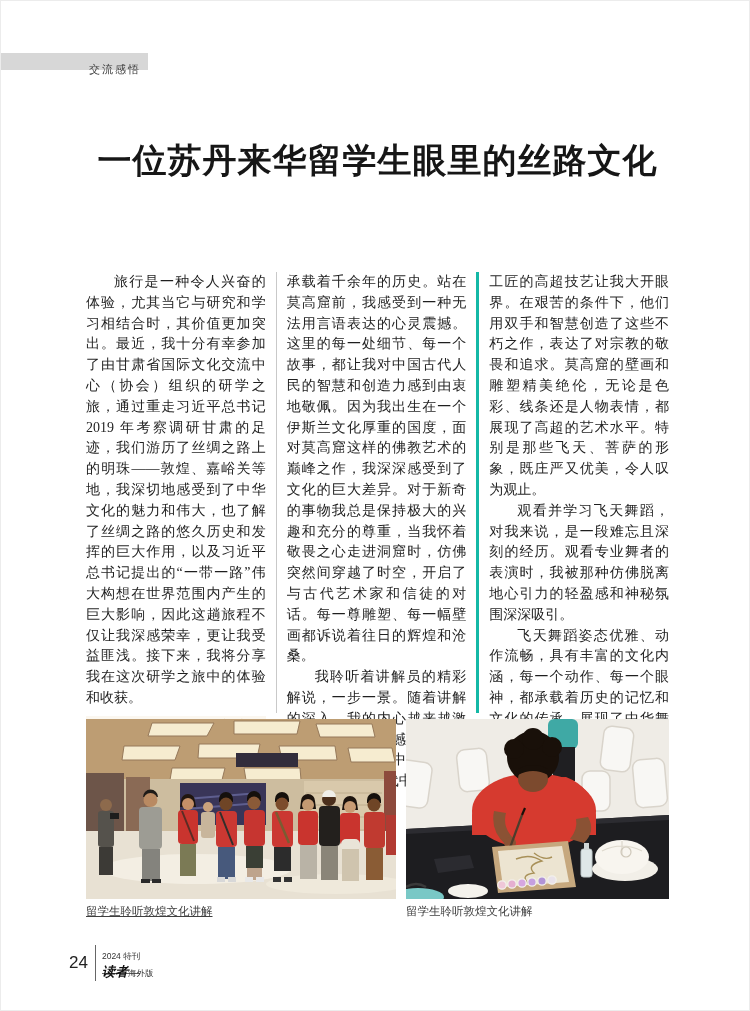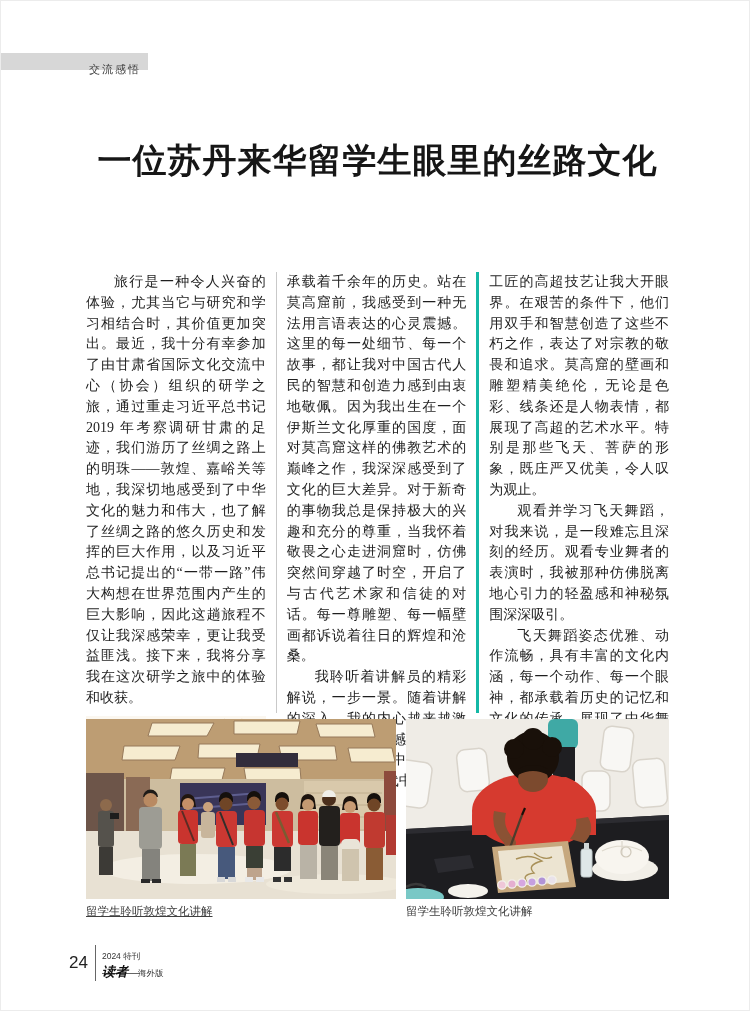--- a/index.html
+++ b/index.html
@@ -48,7 +48,7 @@
   .pub-top{font-family:"Liberation Sans","DejaVu Sans",sans-serif;font-size:8.5px;color:#333;
            border-bottom:1px solid #666;padding-bottom:12px;margin-bottom:2px;white-space:nowrap;}
   .pub-bottom{font-family:"Liberation Sans","DejaVu Sans",sans-serif;font-size:8.5px;color:#333;white-space:nowrap;
-              display:flex;align-items:baseline;gap:10px;}
+              display:flex;align-items:baseline;gap:0;}
   .brand{font-family:"Liberation Serif","DejaVu Serif",serif;font-size:13px;font-style:italic;font-weight:700;color:#111;}
 </style>
 </head>

